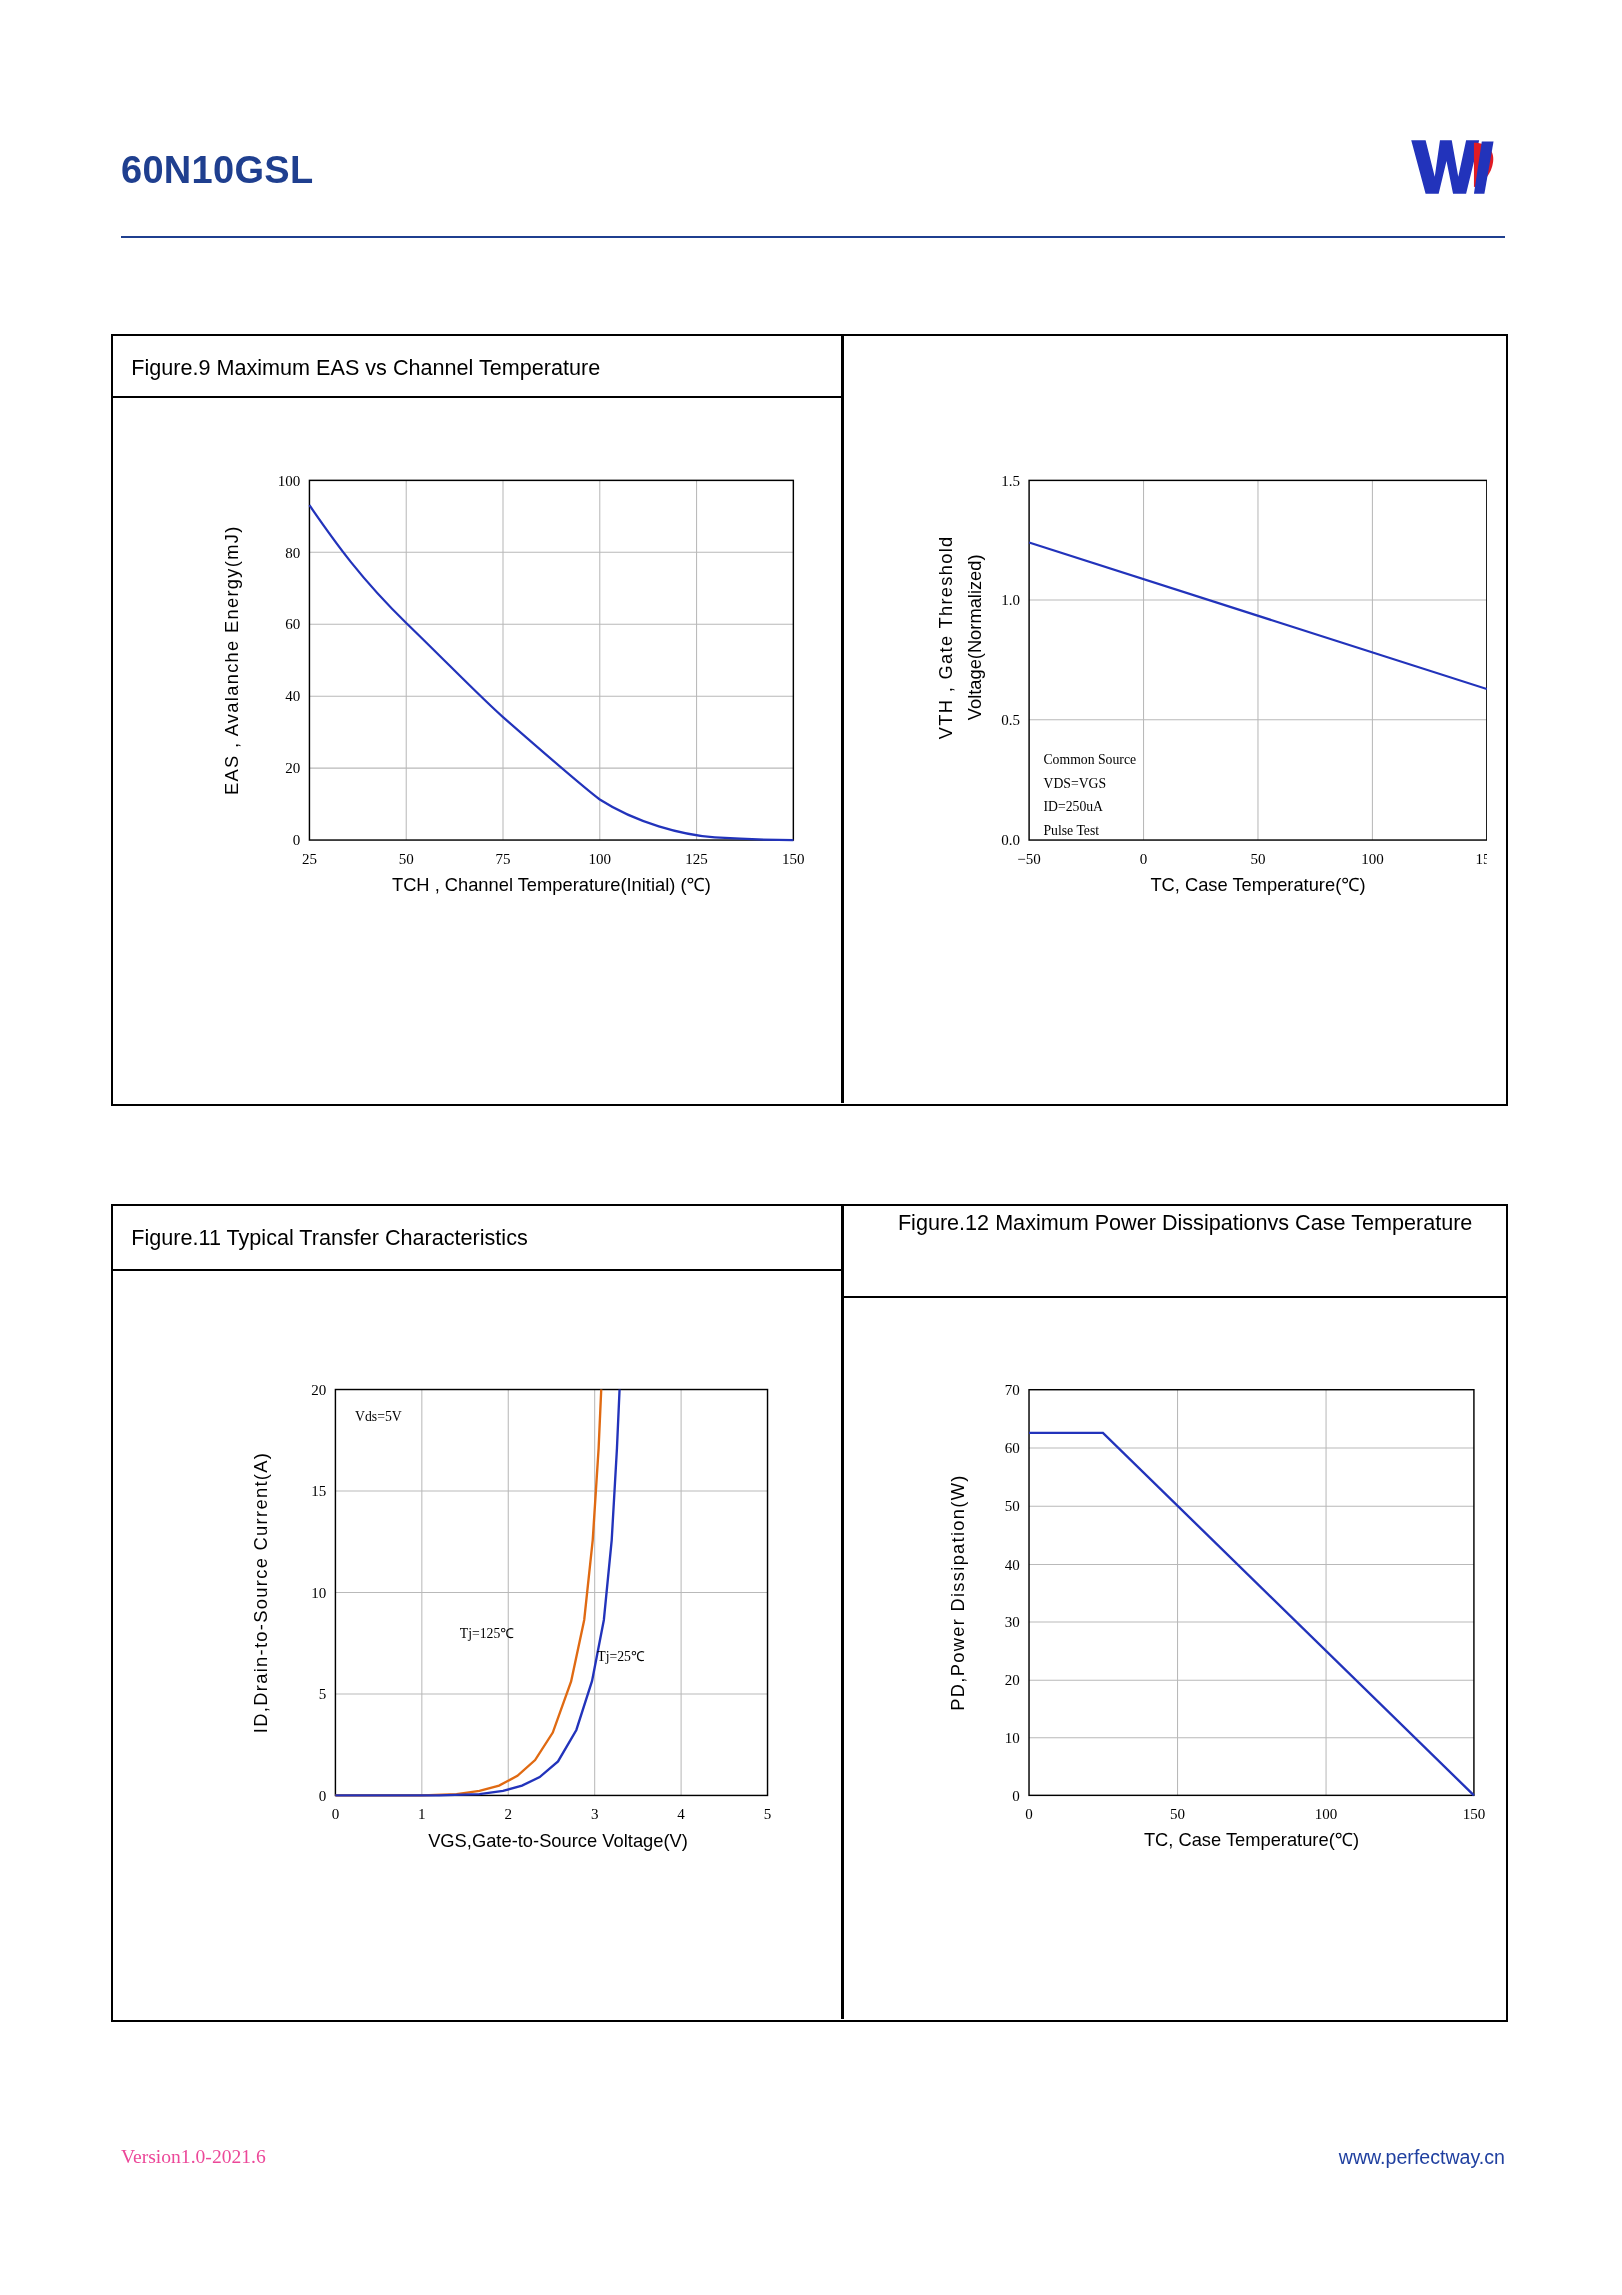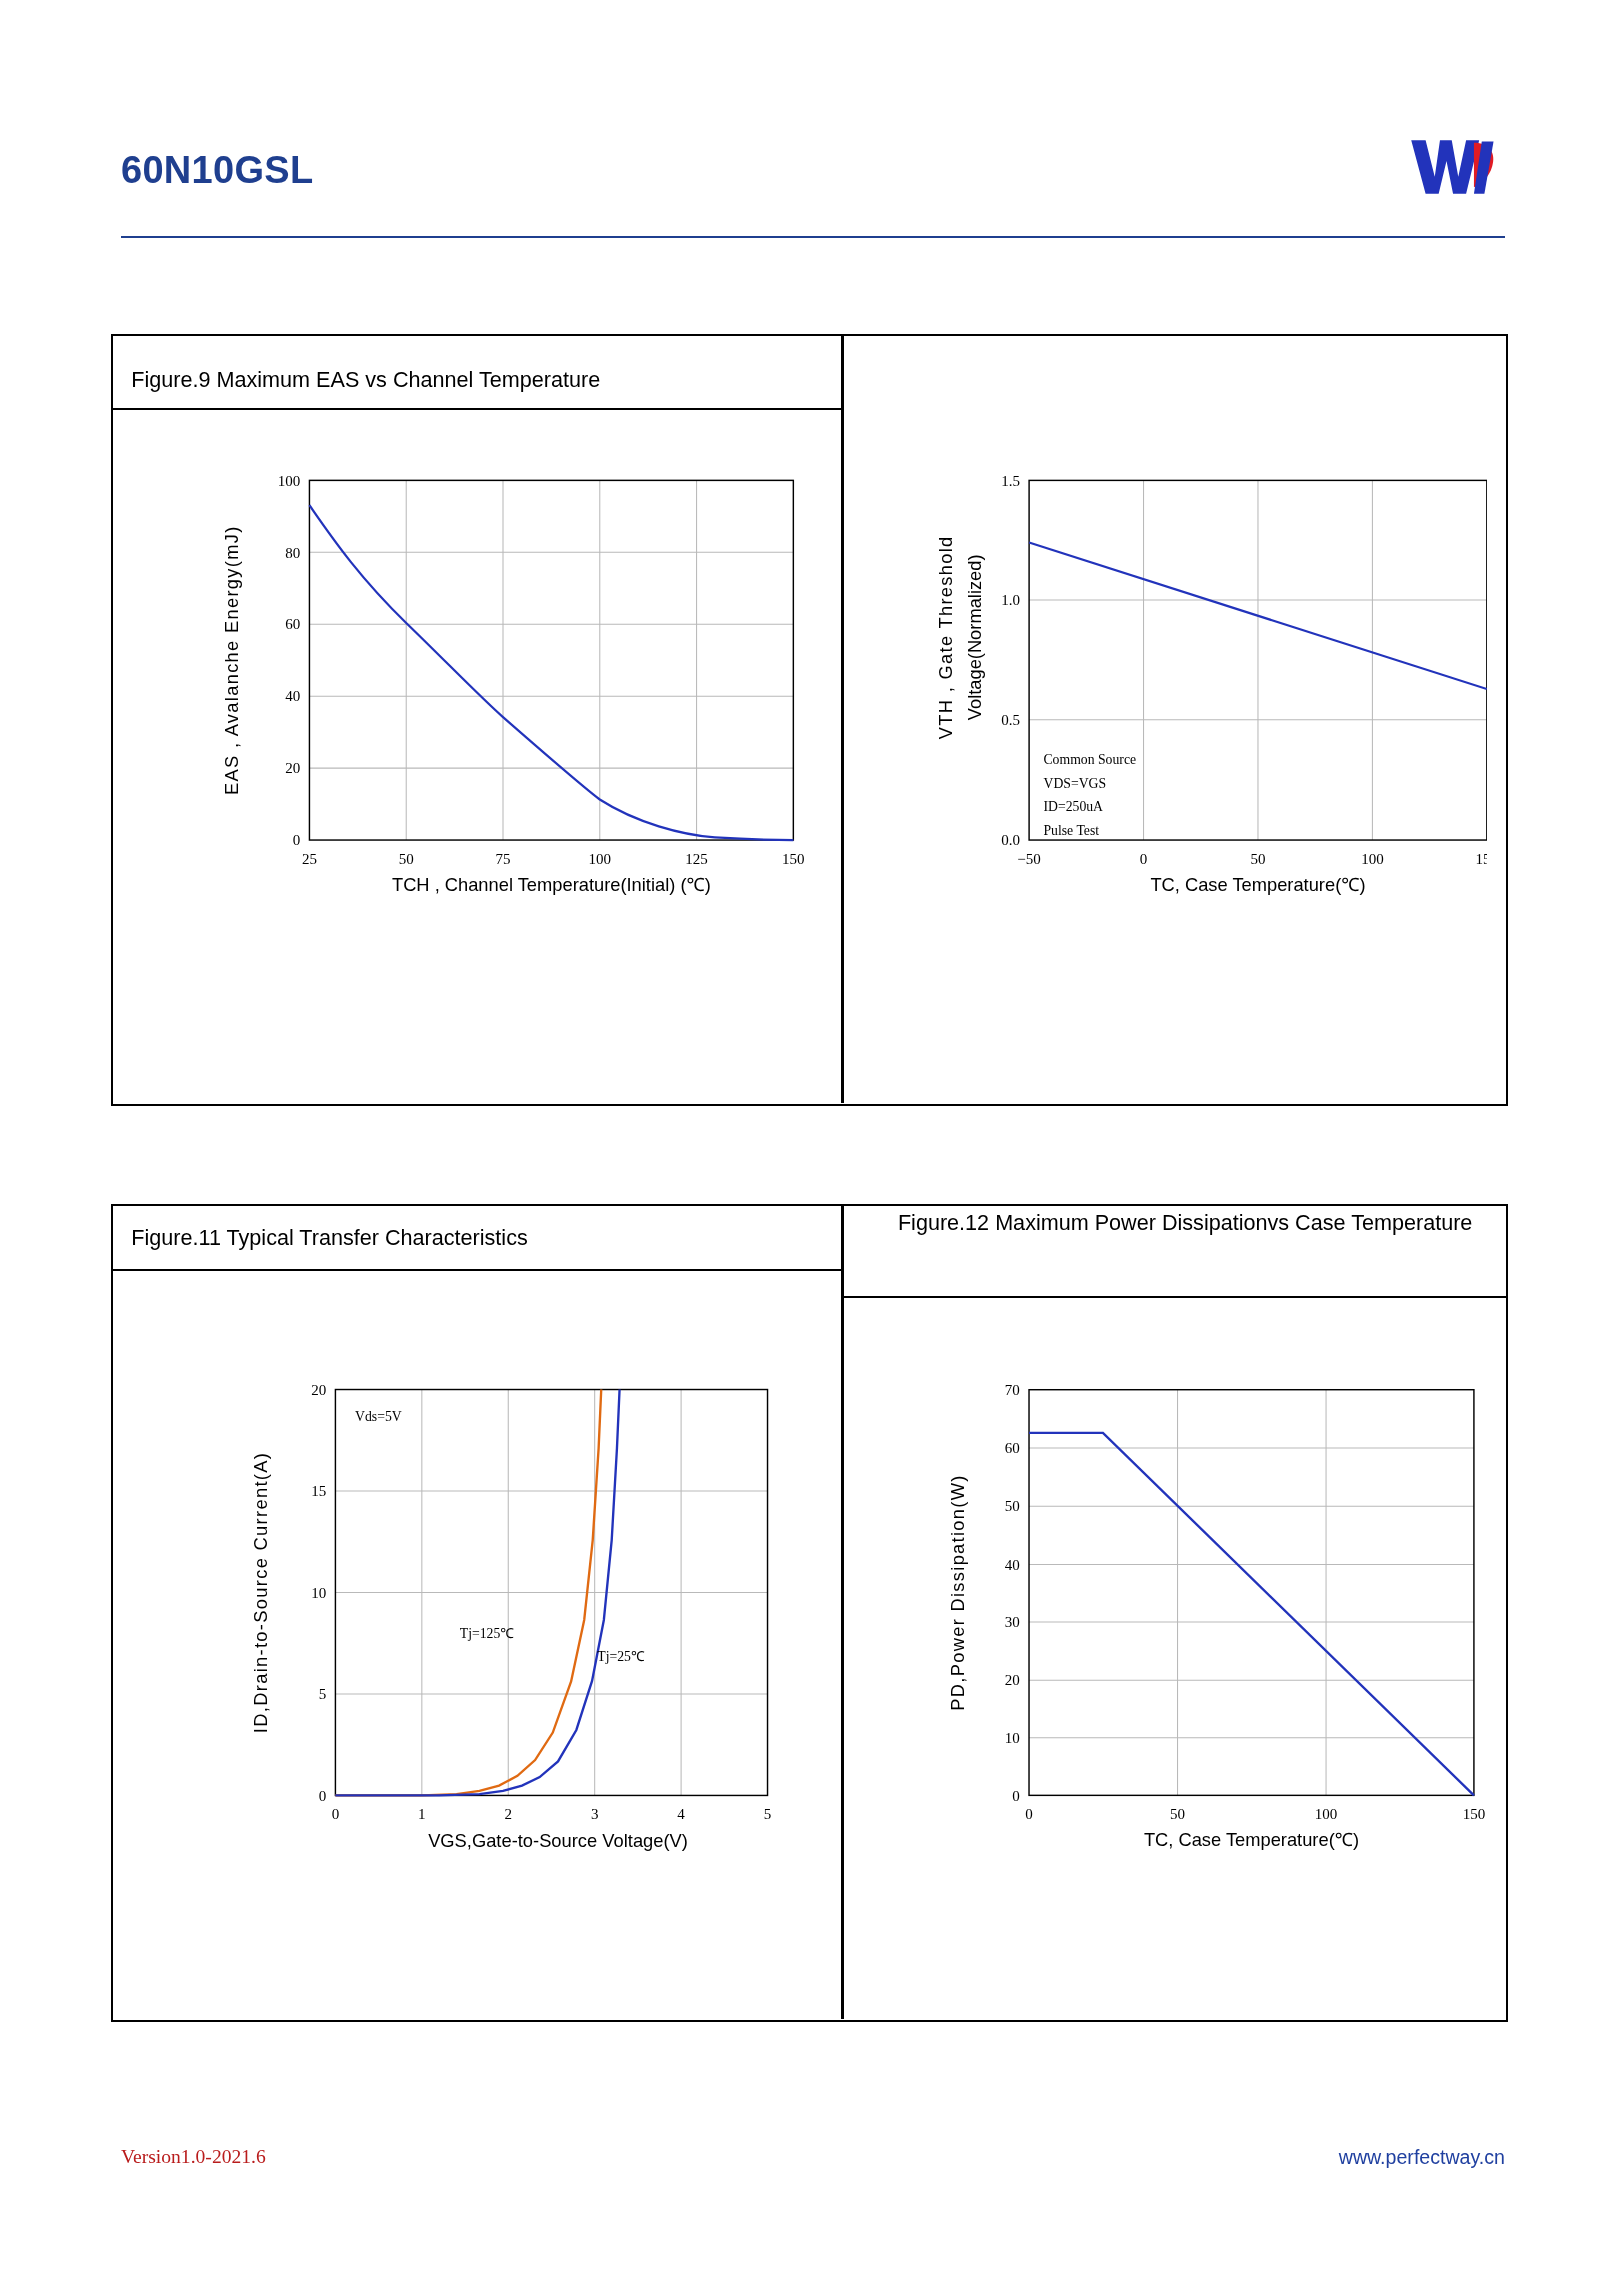--- a/index.html
+++ b/index.html
@@ -69,7 +69,7 @@
   <div class="block blockA">
     <div class="vdiv" style="left:728px;height:767px;"></div>
 
-    <div class="cap" style="left:0;top:16px;width:728px;height:58px;">Figure.9 Maximum EAS vs Channel Temperature</div>
+    <div class="cap" style="left:0;top:4px;width:728px;height:58px;">Figure.9 Maximum EAS vs Channel Temperature</div>
 
 
     <div class="plot" style="left:26px;top:79px;">

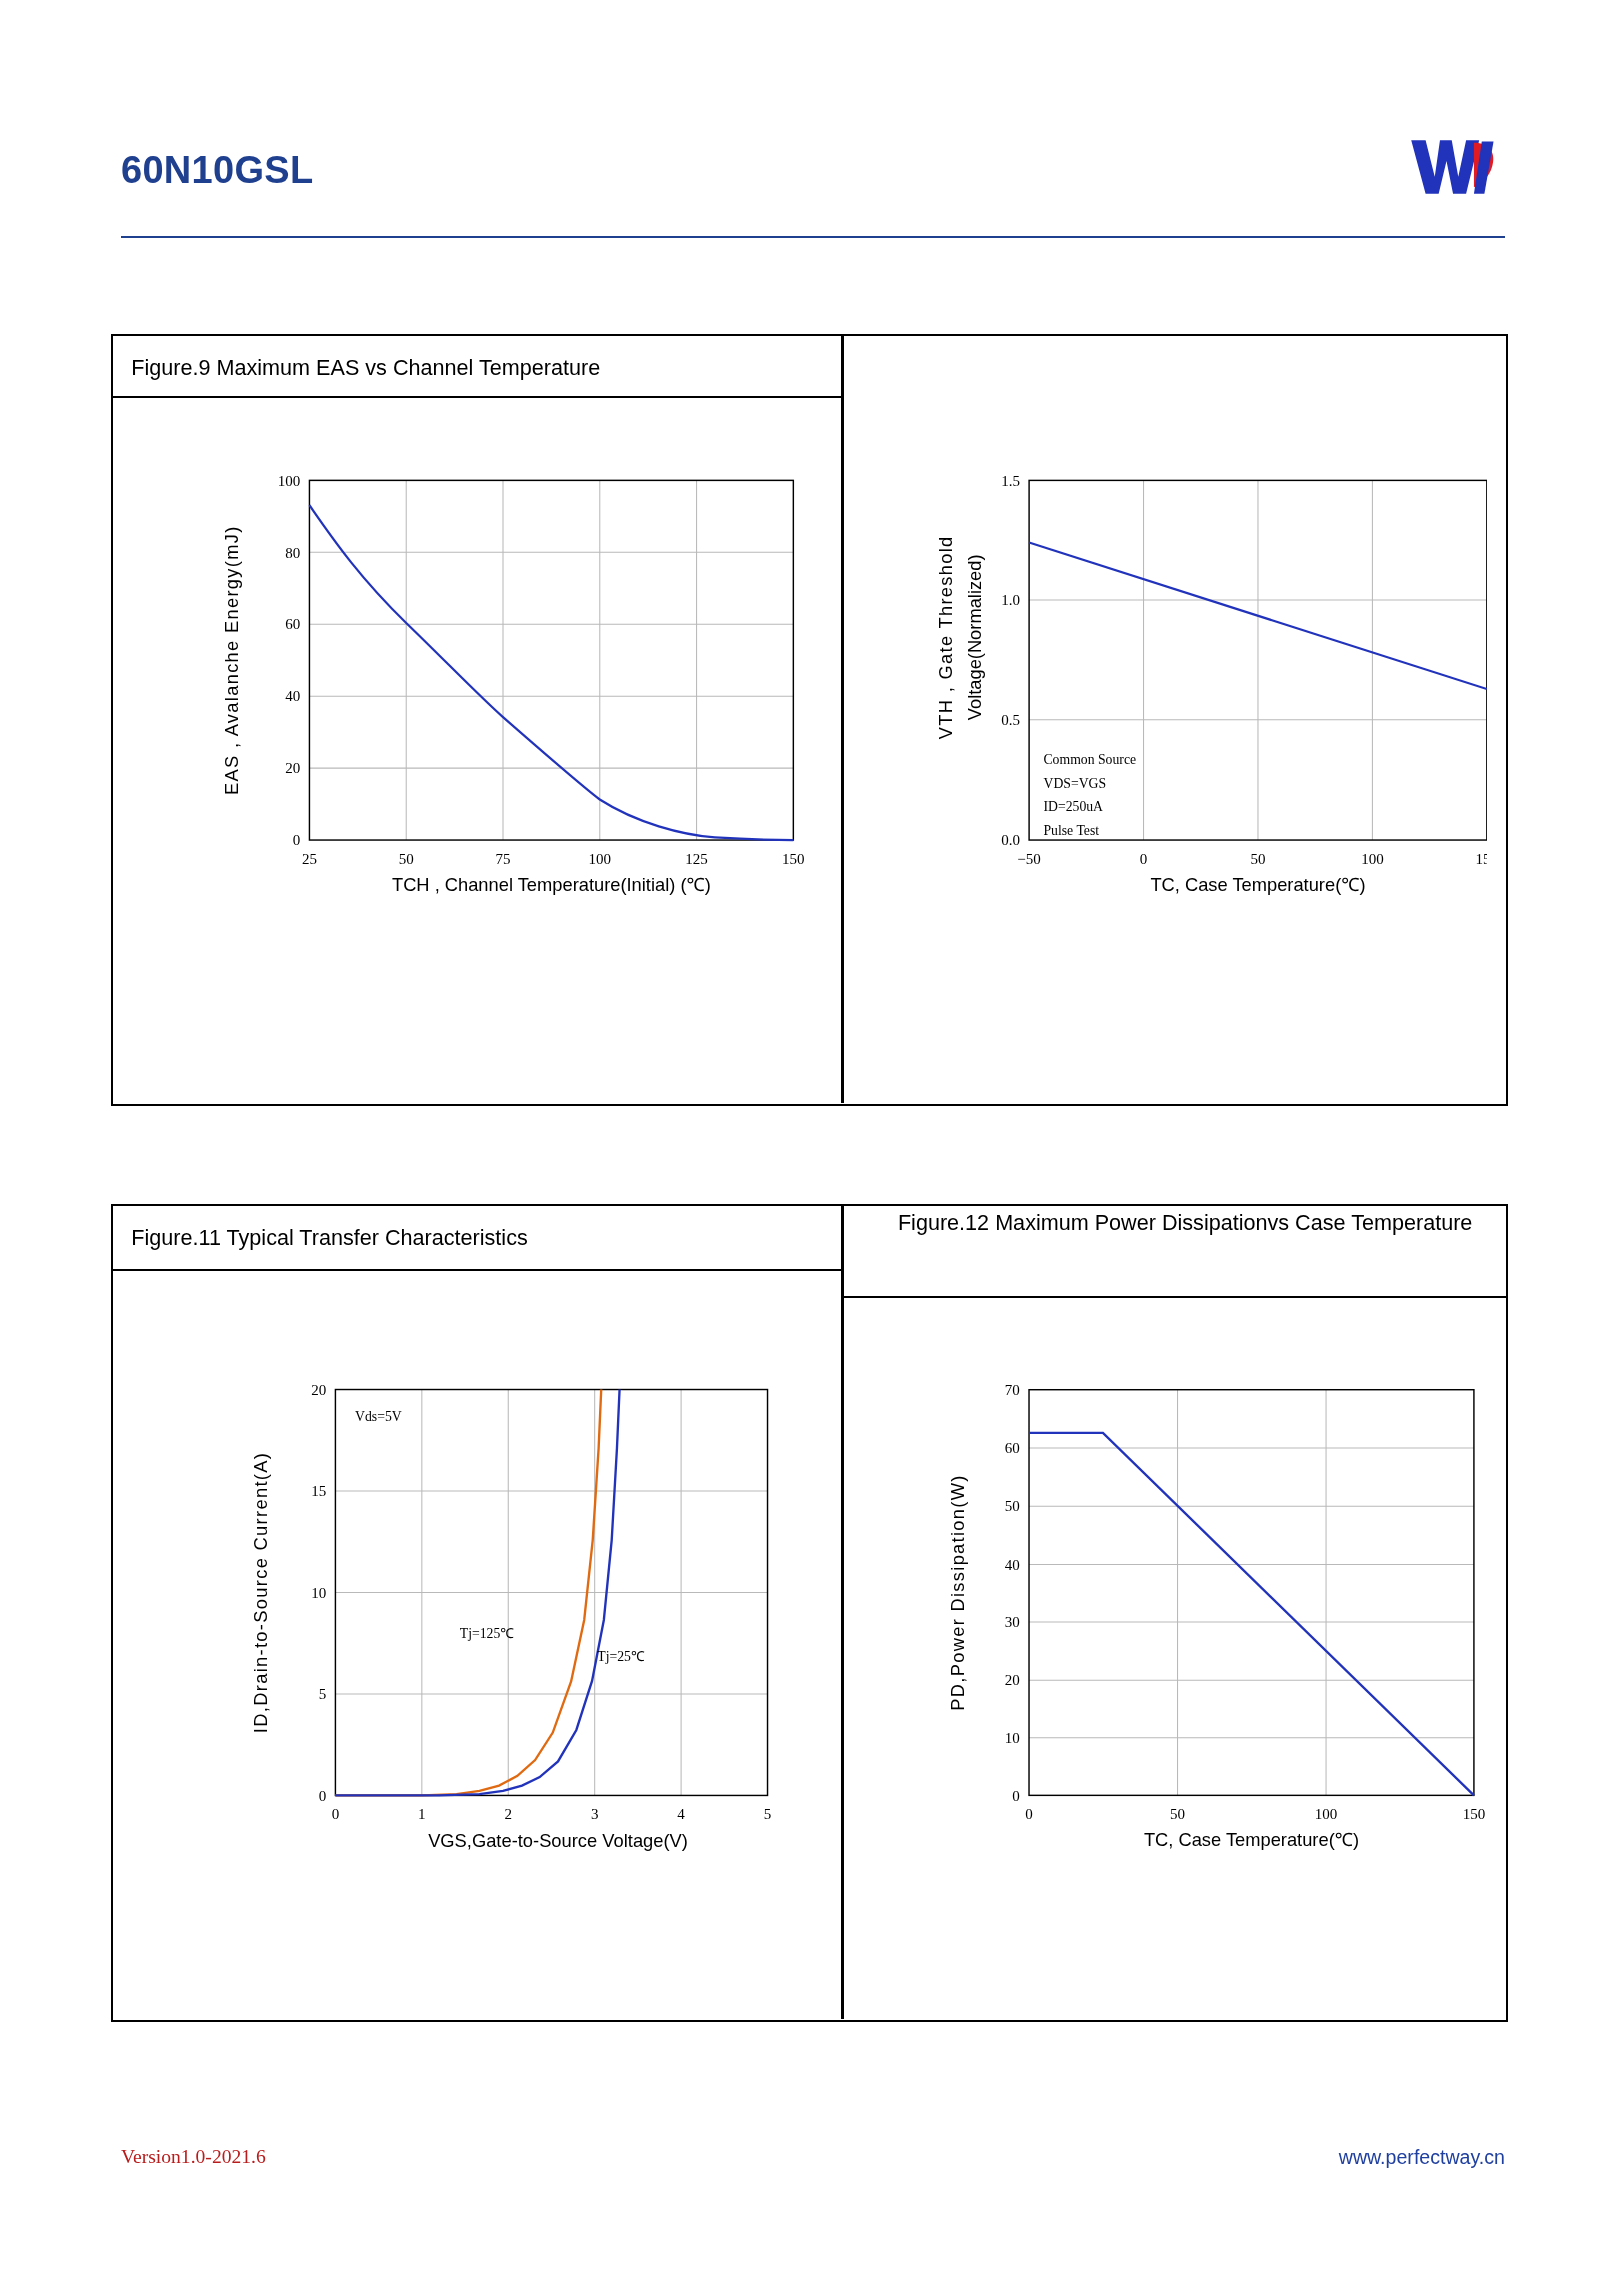--- a/index.html
+++ b/index.html
@@ -46,7 +46,7 @@
 
   
   .footer{position:absolute;left:121px;top:2146px;width:1384px;}
-  .footer .left{position:absolute;left:0;top:0;font-family:"Liberation Serif",serif;font-size:19.6px;color:#b91c1c;}
+  .footer .left{position:absolute;left:0;top:0;font-family:"Liberation Serif",serif;font-size:19.6px;color:#ec4899;}
   .footer .right{position:absolute;right:0;top:0;font-family:Liberation Sans, sans-serif;font-size:19.6px;color:#2040a0;}
 </style>
 </head>

